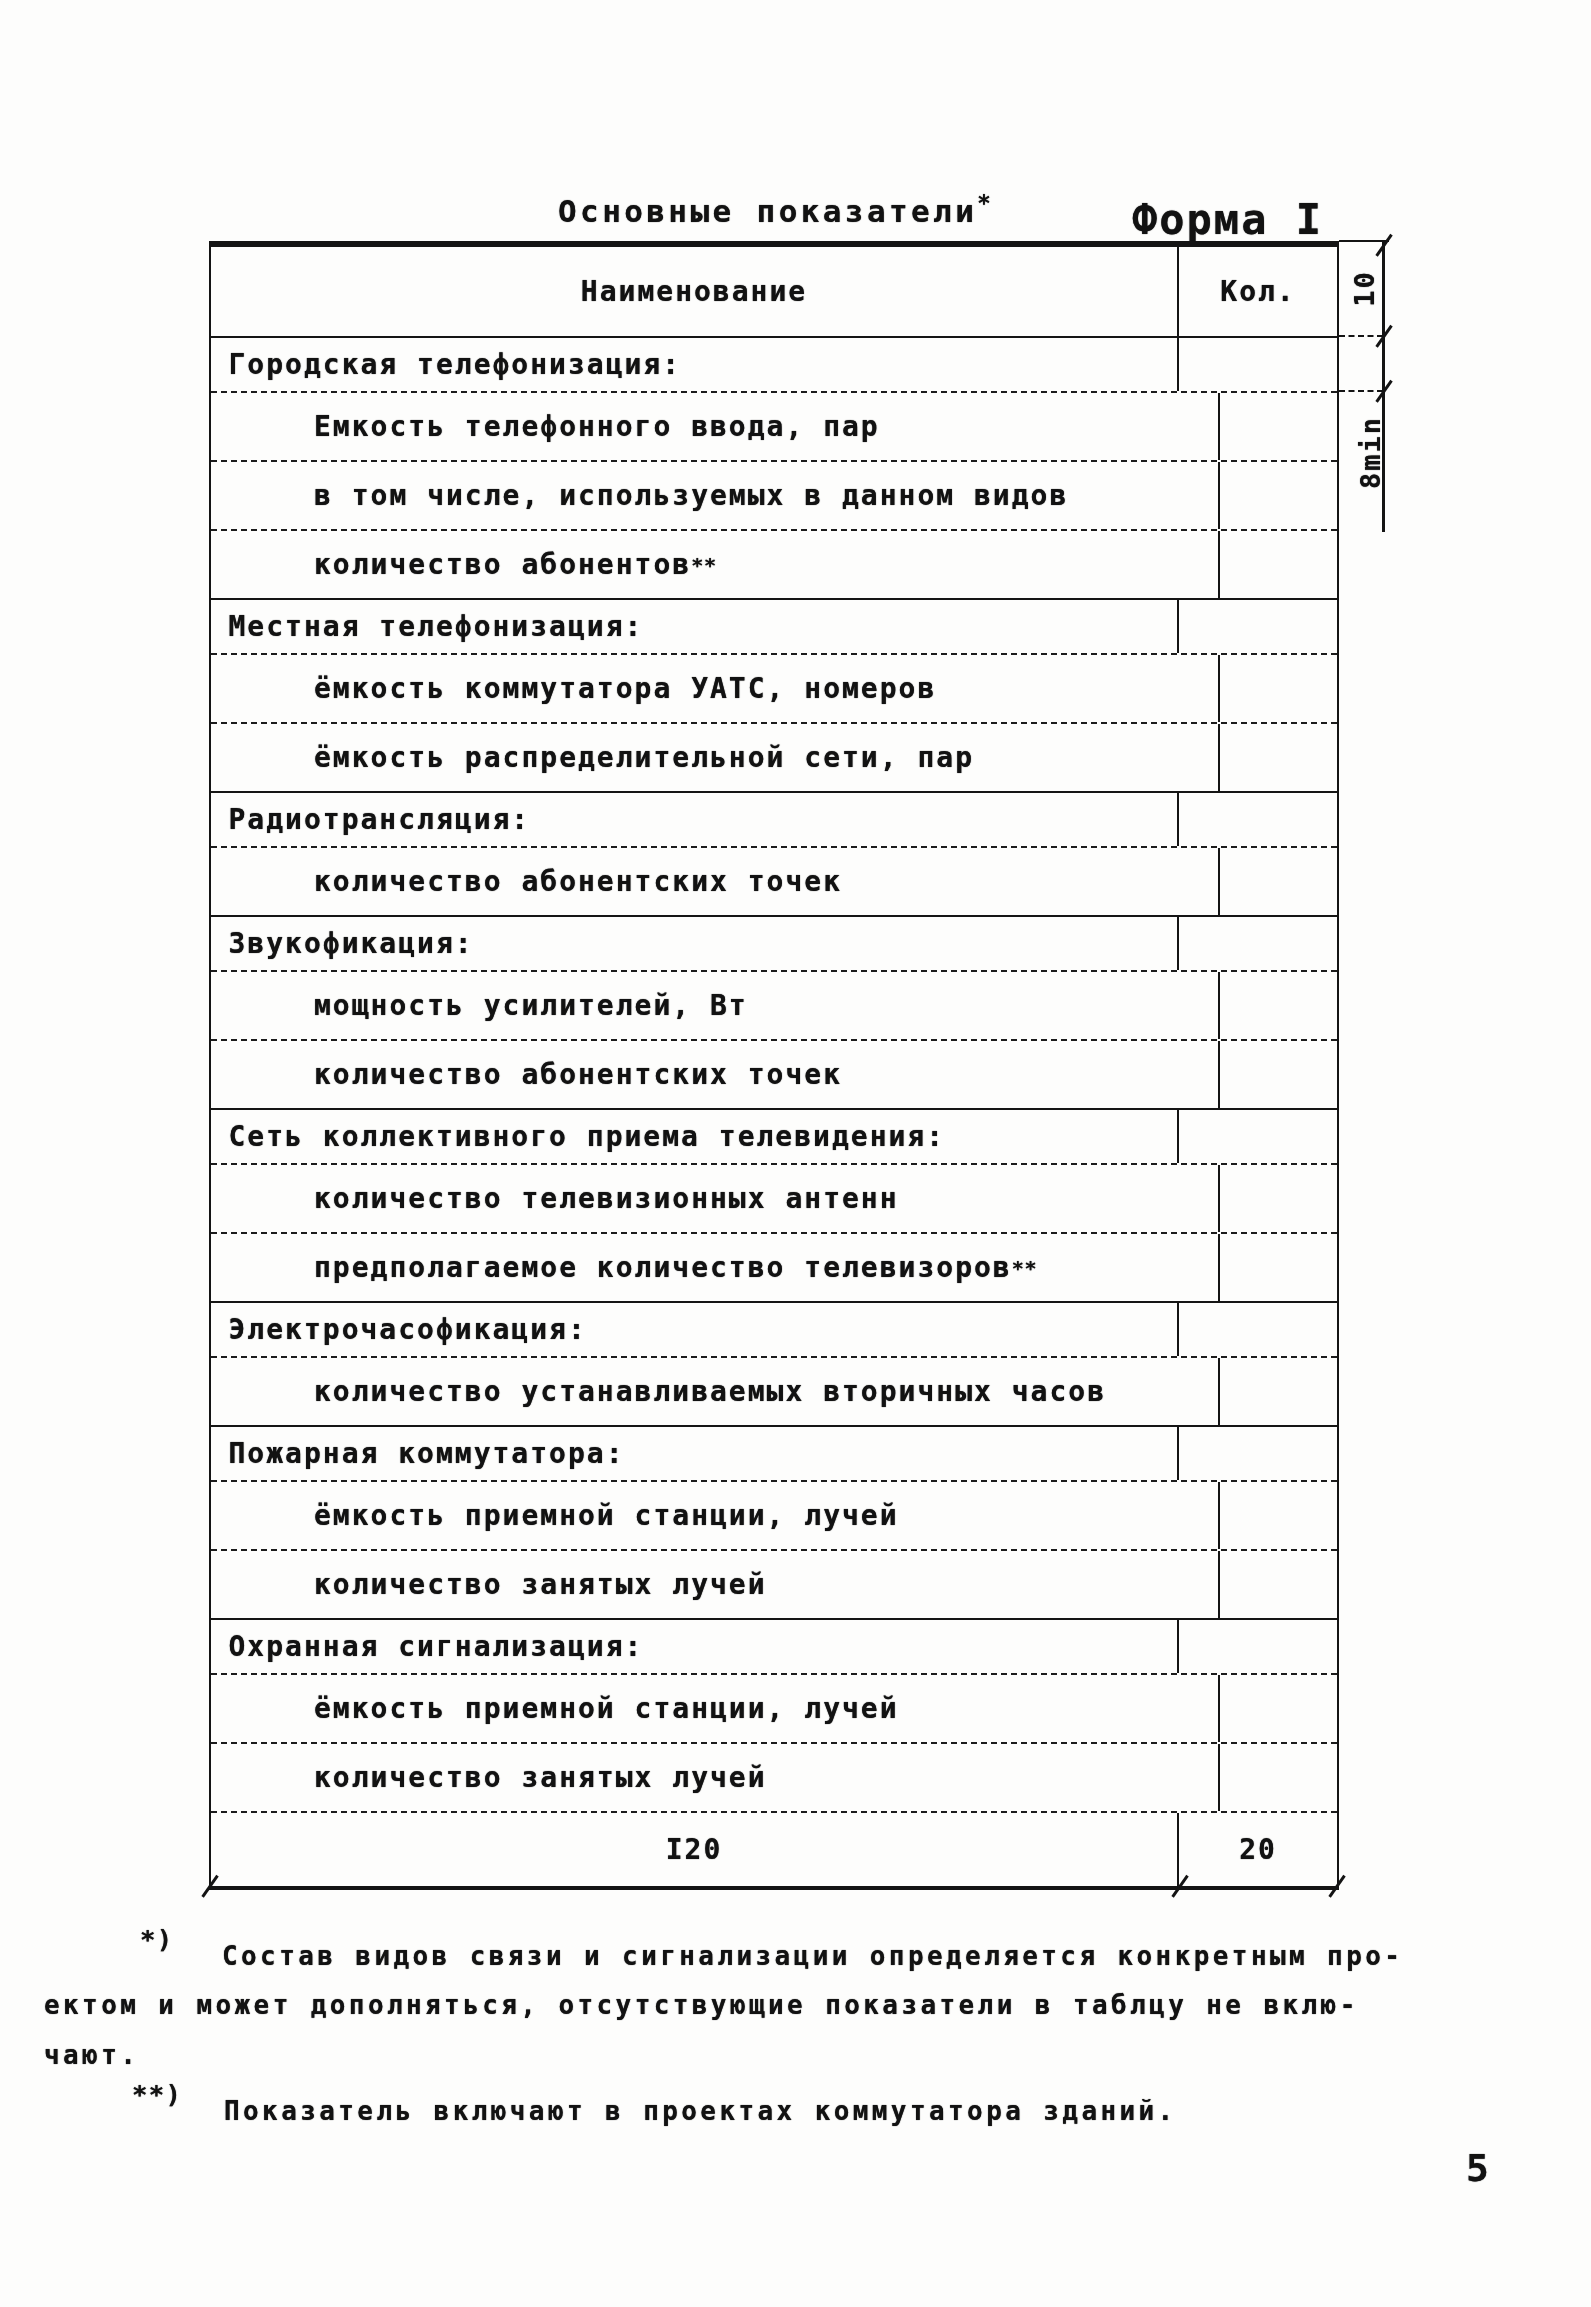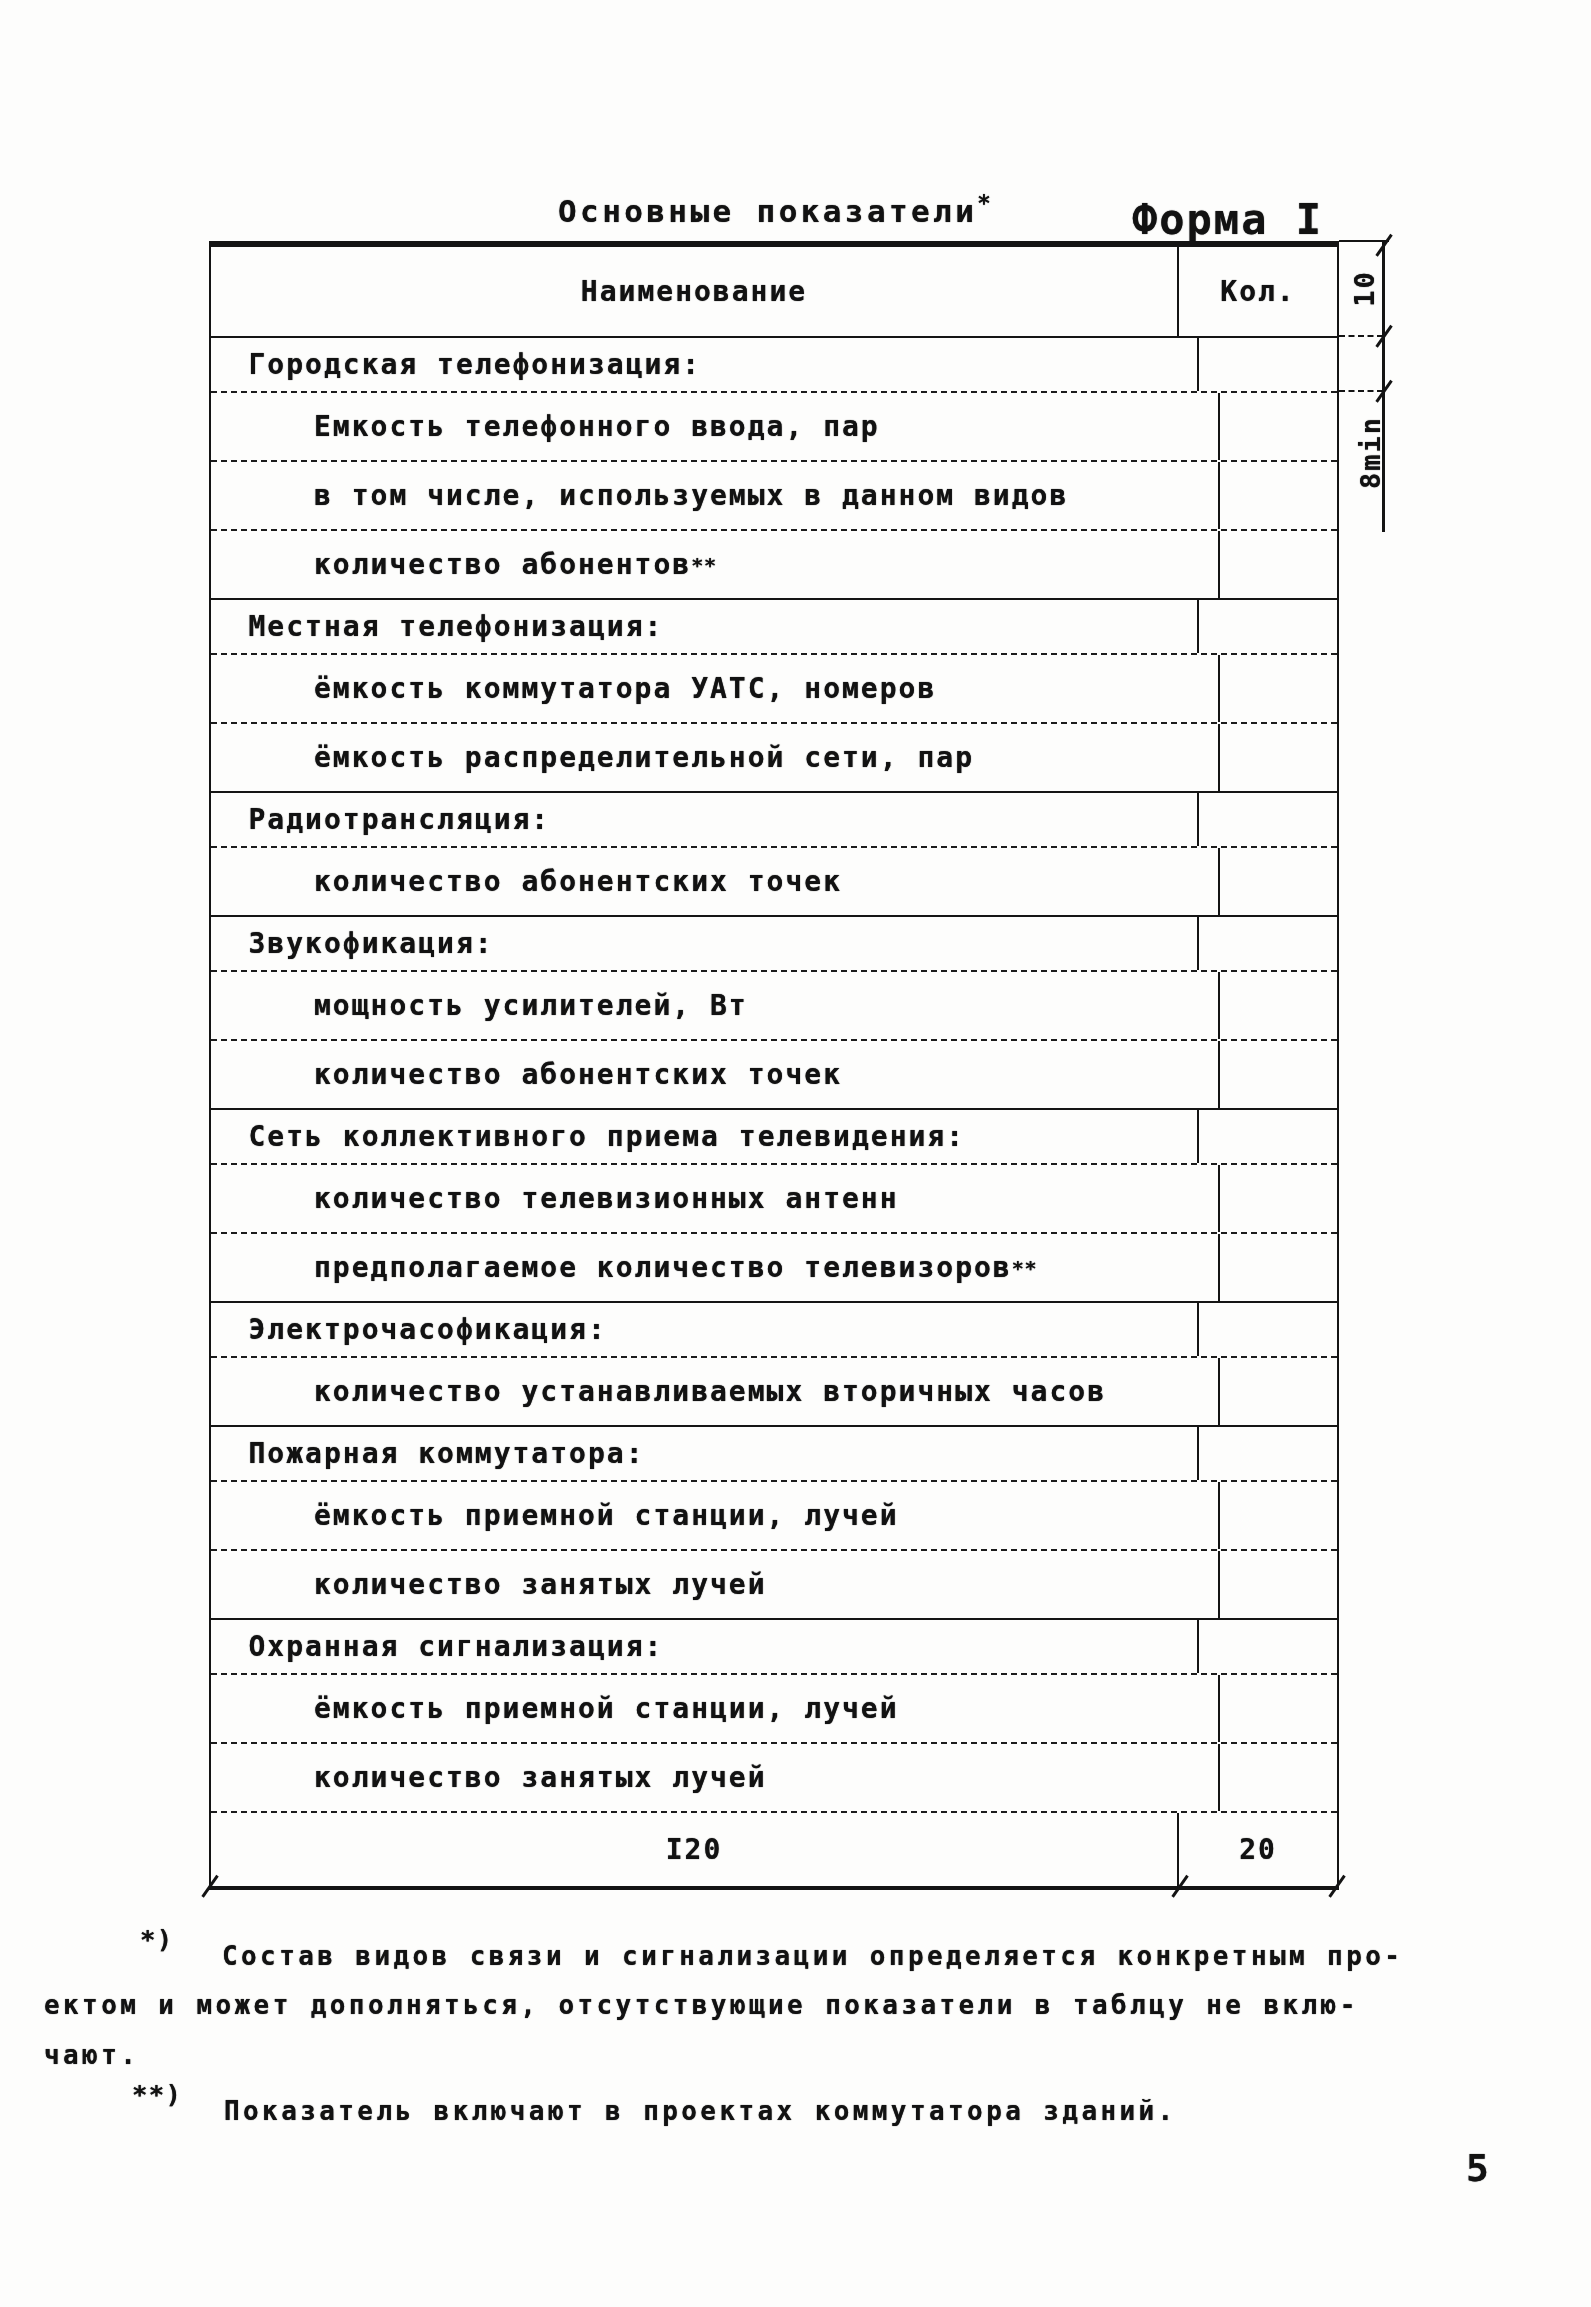--- a/index.html
+++ b/index.html
@@ -34,7 +34,7 @@
   .row.footer  { height:75px; }
   .cell { display:flex; align-items:center; font-size:28px; }
   .cell.name { flex:0 0 966px; padding-left:62px; overflow:hidden; }
-  .row.section .cell.name { padding-left:17.5px;margin-left:20px; }
+  .row.section .cell.name { padding-left:17.5px; }
   .cell.qty { flex:1 1 auto; border-left:2.7px solid #141414; justify-content:center; padding-left:0; }
   .row.header .cell.name { justify-content:center; padding-left:0; }
   .row.footer .cell.name { justify-content:center; padding-left:0; }

